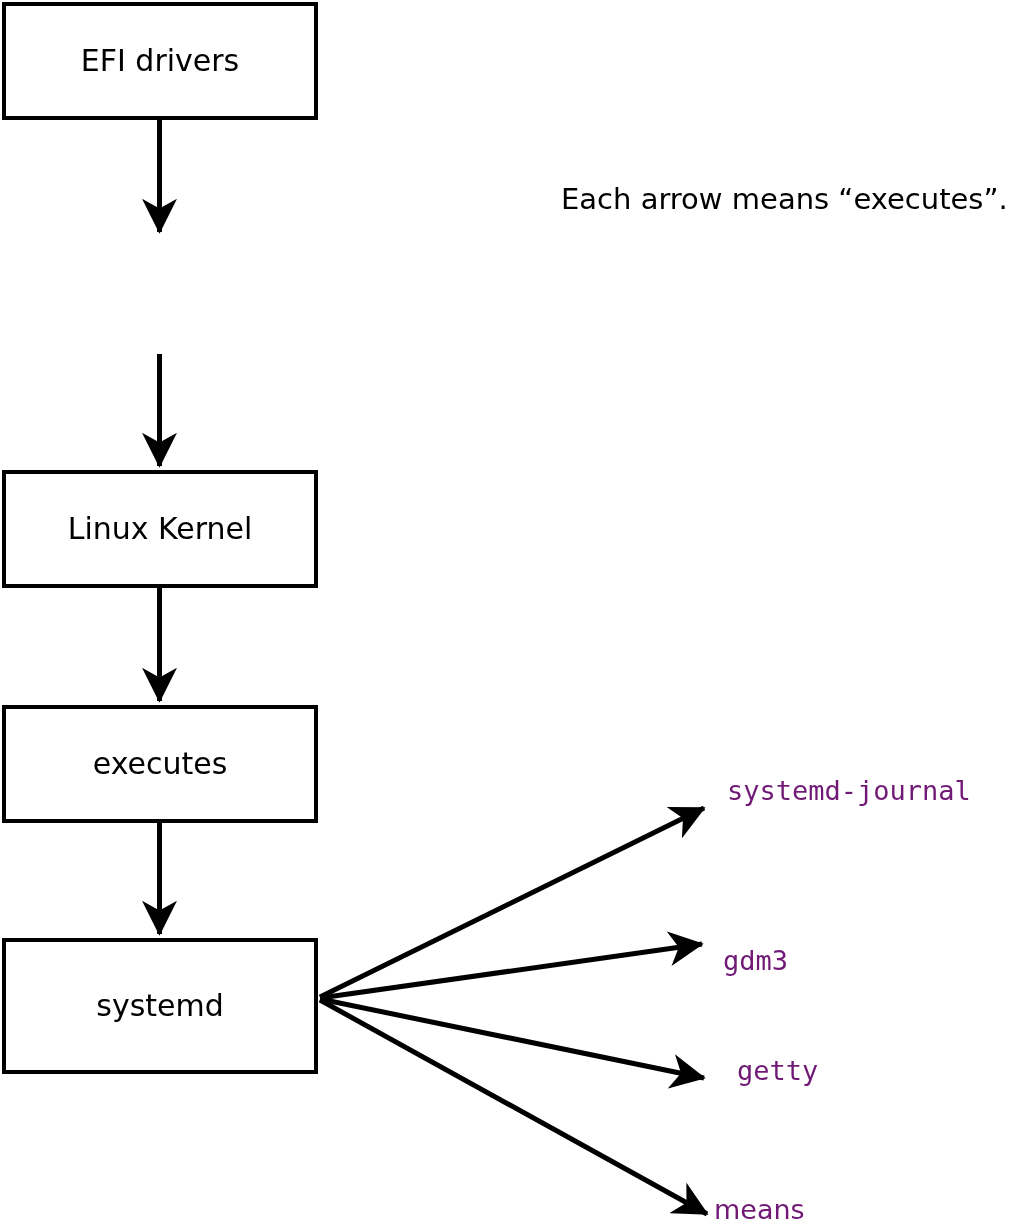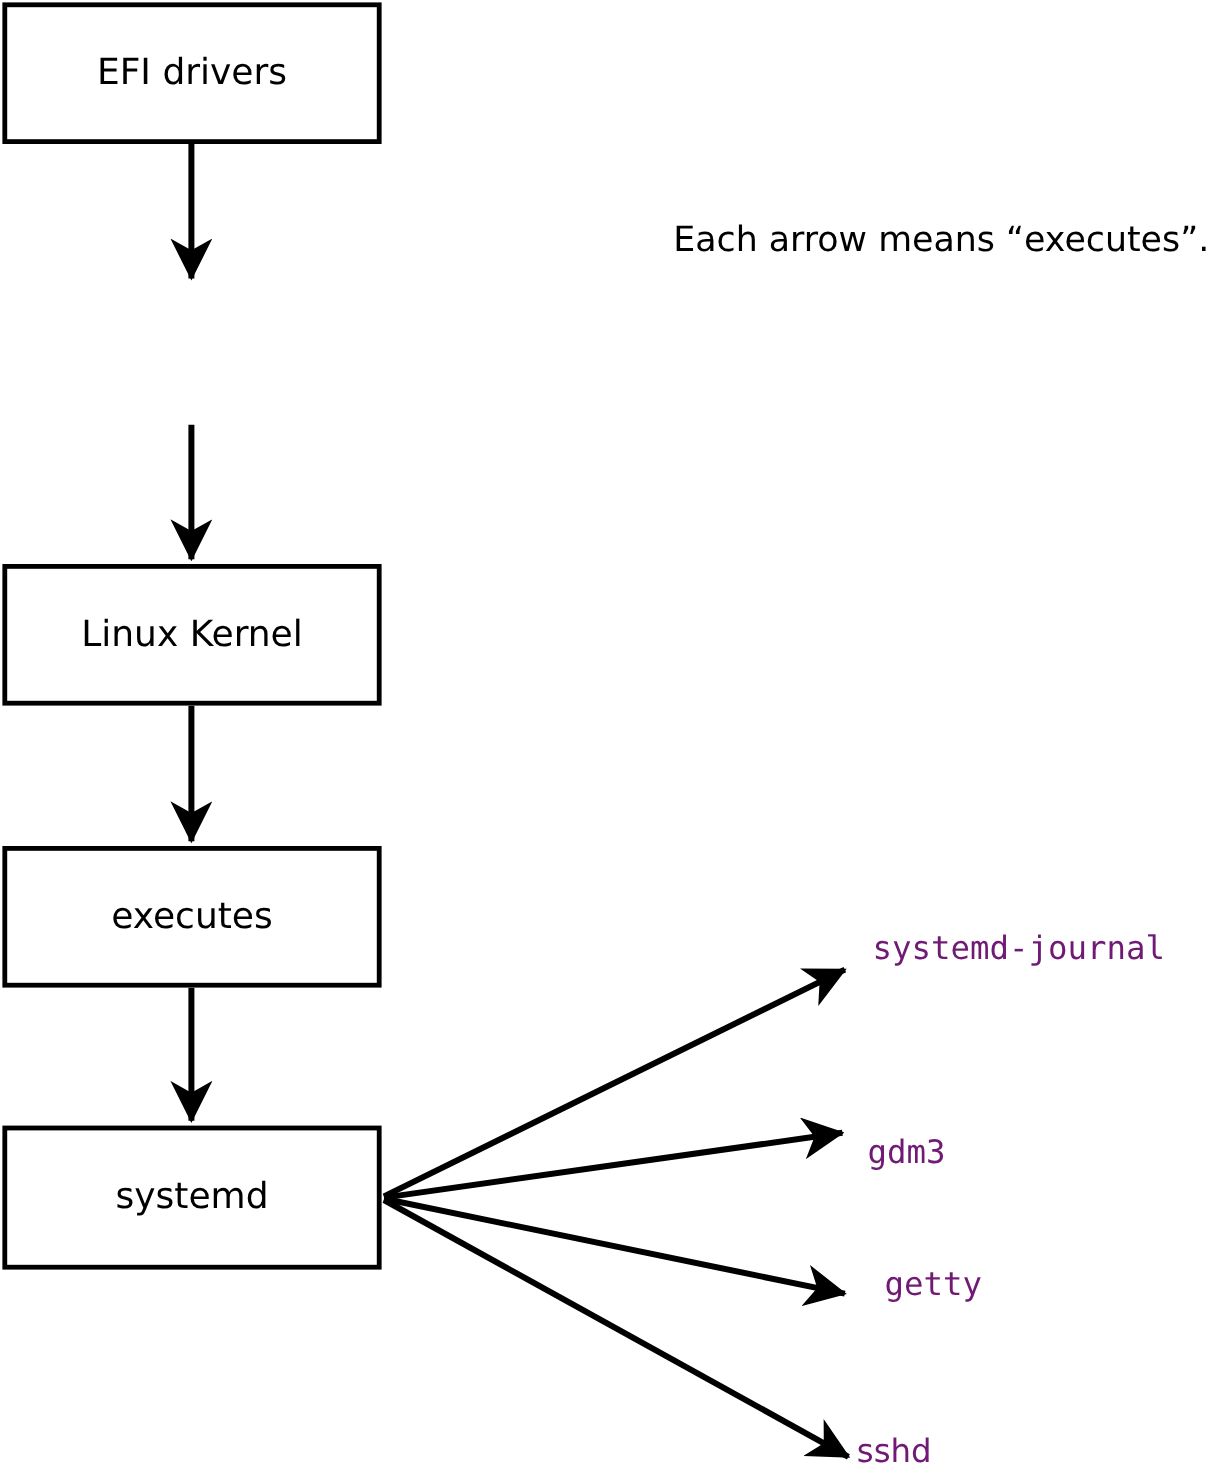--- a/index.html
+++ b/index.html
@@ -38,7 +38,7 @@
   .box-bootloader { top: 236px; }
   .box-kernel     { top: 470px; }
   .box-initramfs  { top: 705px; }
-  .box-systemd    { top: 938px; height: 120px; }
+  .box-systemd    { top: 938px; height: 136px; }
   .note {
     position: absolute;
     left: 561px; top: 163px;

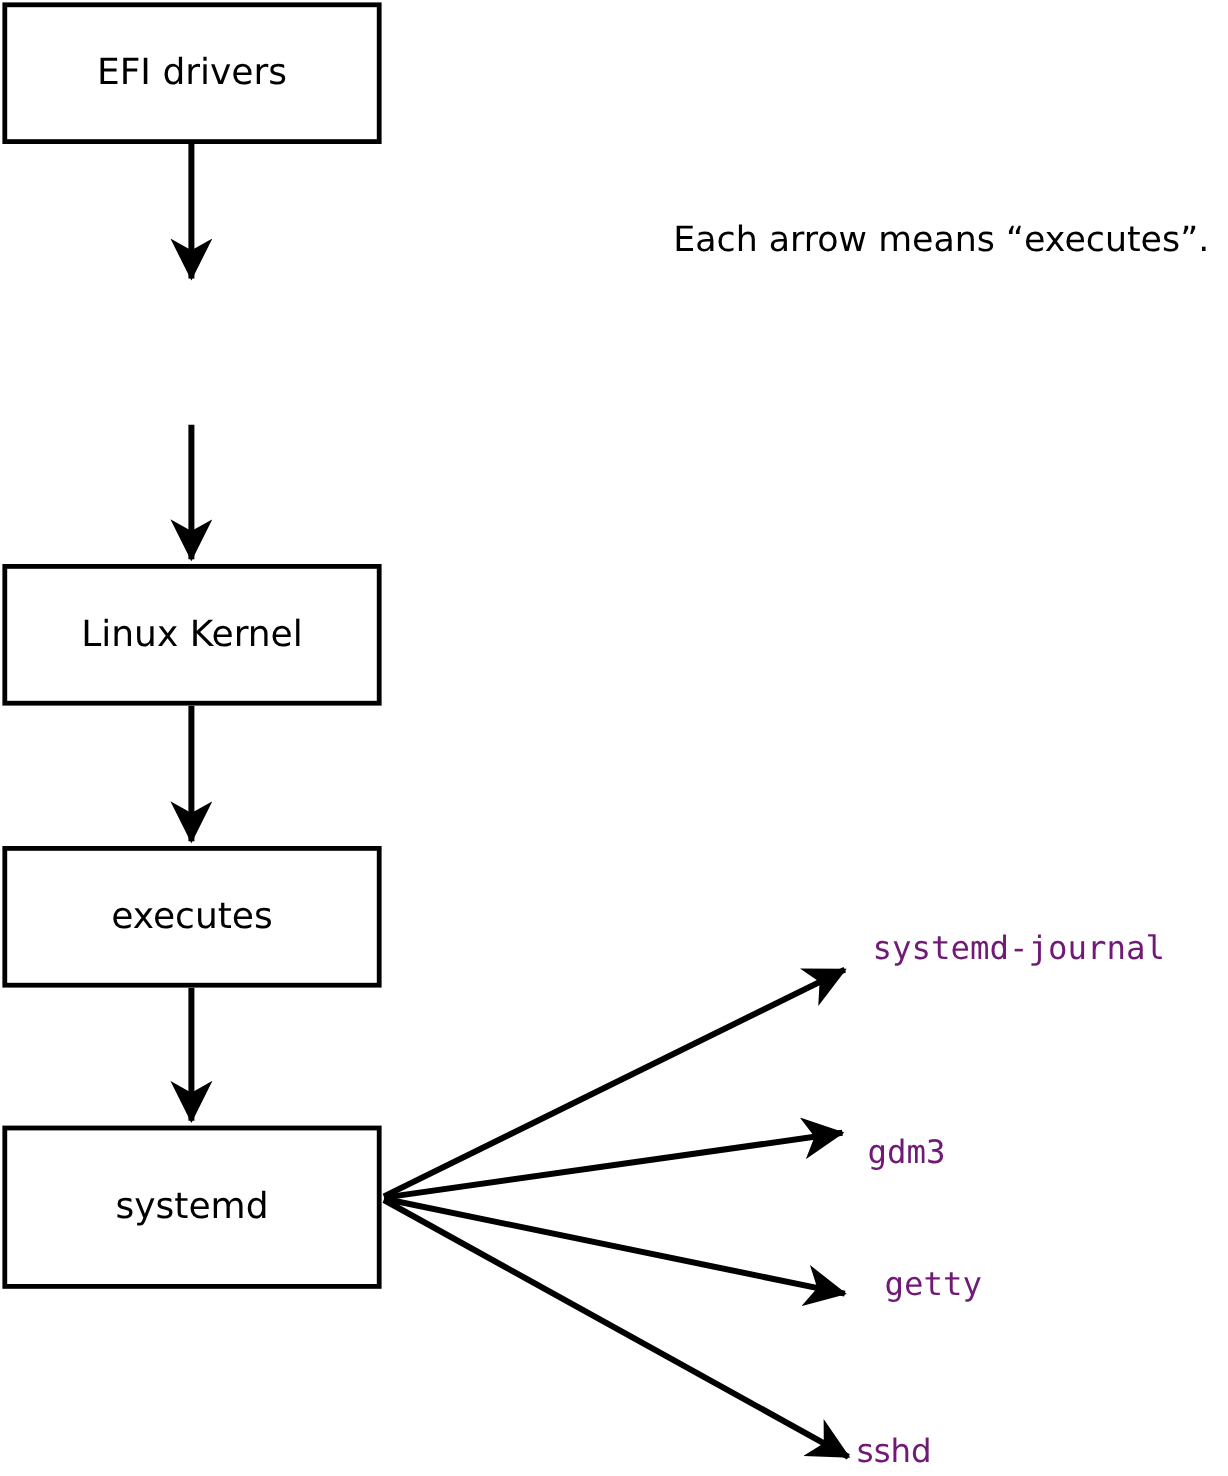--- a/index.html
+++ b/index.html
@@ -109,7 +109,7 @@
 
   <div class="proc-label proc-getty">getty</div>
 
-  <div class="proc-label proc-sshd">sshd</div>
+  <div class="proc-label proc-sshd">means</div>
 
 </div>
 

